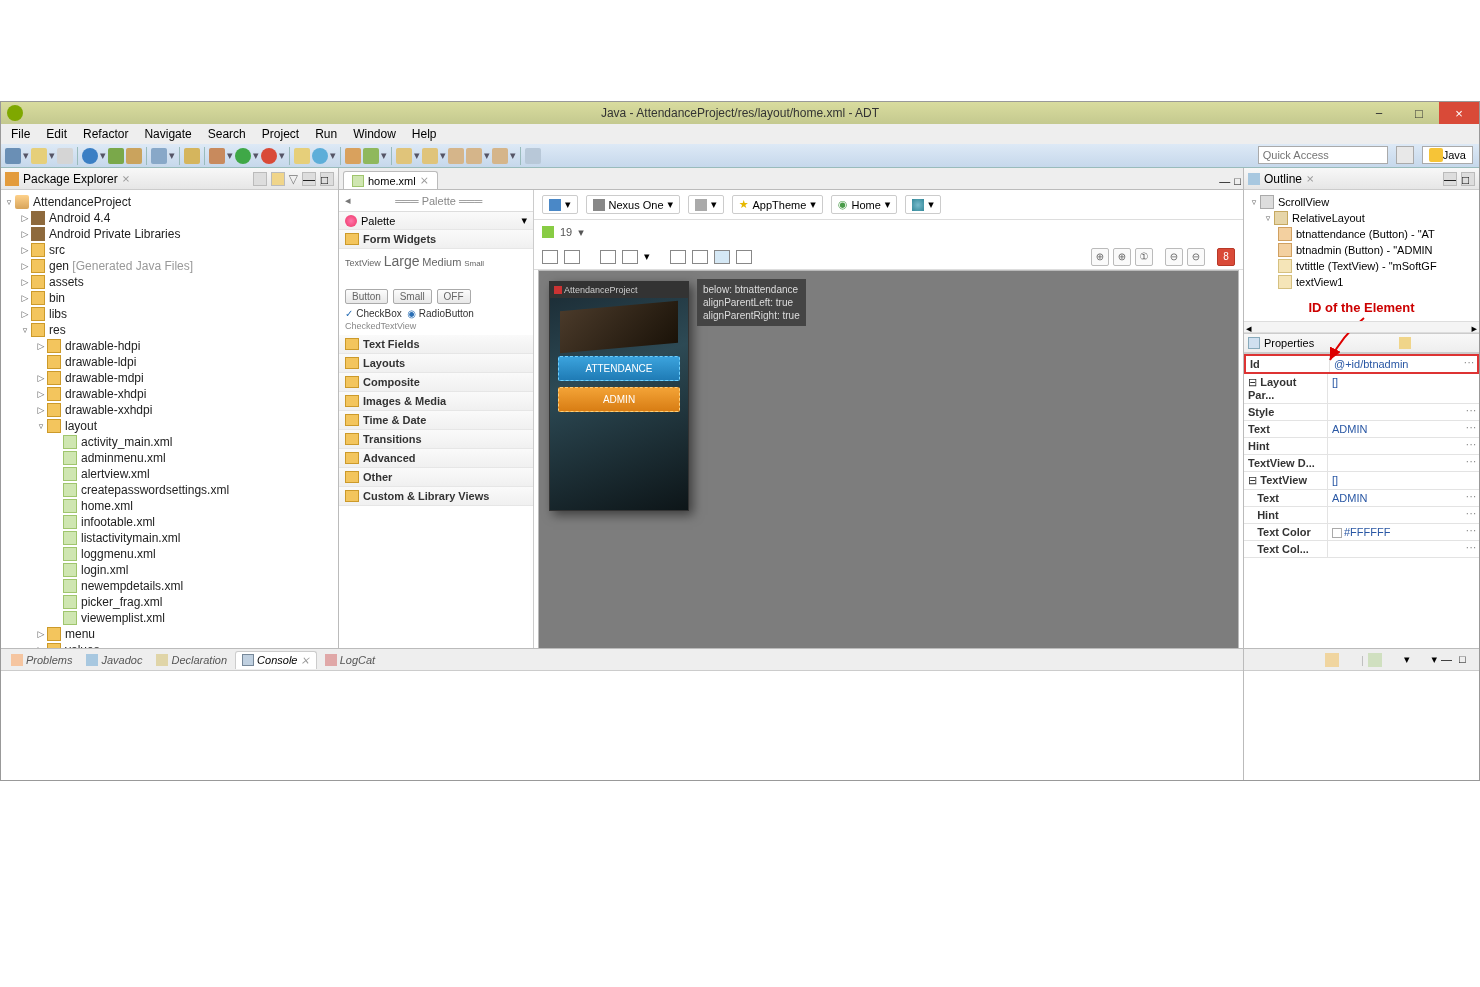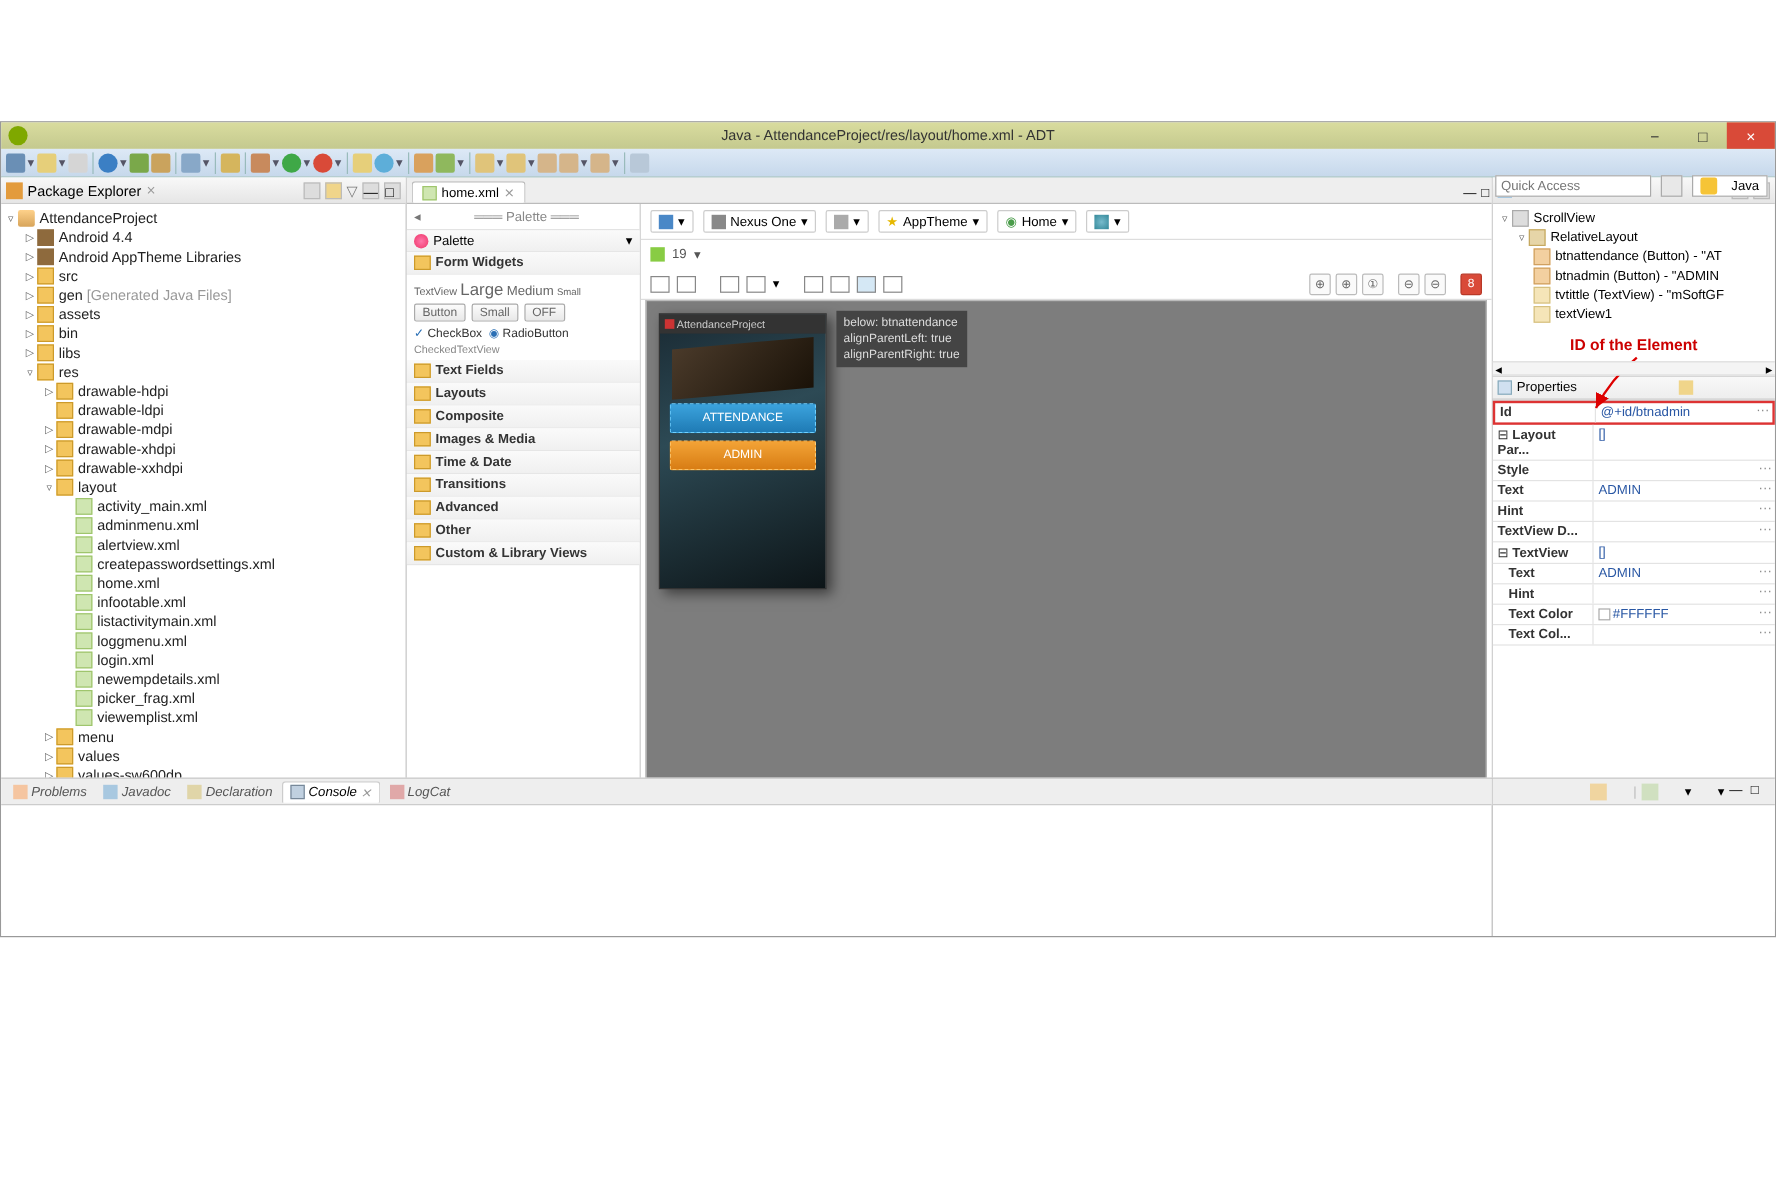--- a/index.html
+++ b/index.html
@@ -116,6 +116,17 @@
     </div>
   </div>
 
+  <div class="menubar">
+    <span>File</span>
+    <span>Edit</span>
+    <span>Refactor</span>
+    <span>Navigate</span>
+    <span>Search</span>
+    <span>Project</span>
+    <span>Run</span>
+    <span>Window</span>
+    <span>Help</span>
+  </div>
 
   <div class="toolbar">
     <span class="tb-icon" style="background:#6a8fb5"></span>

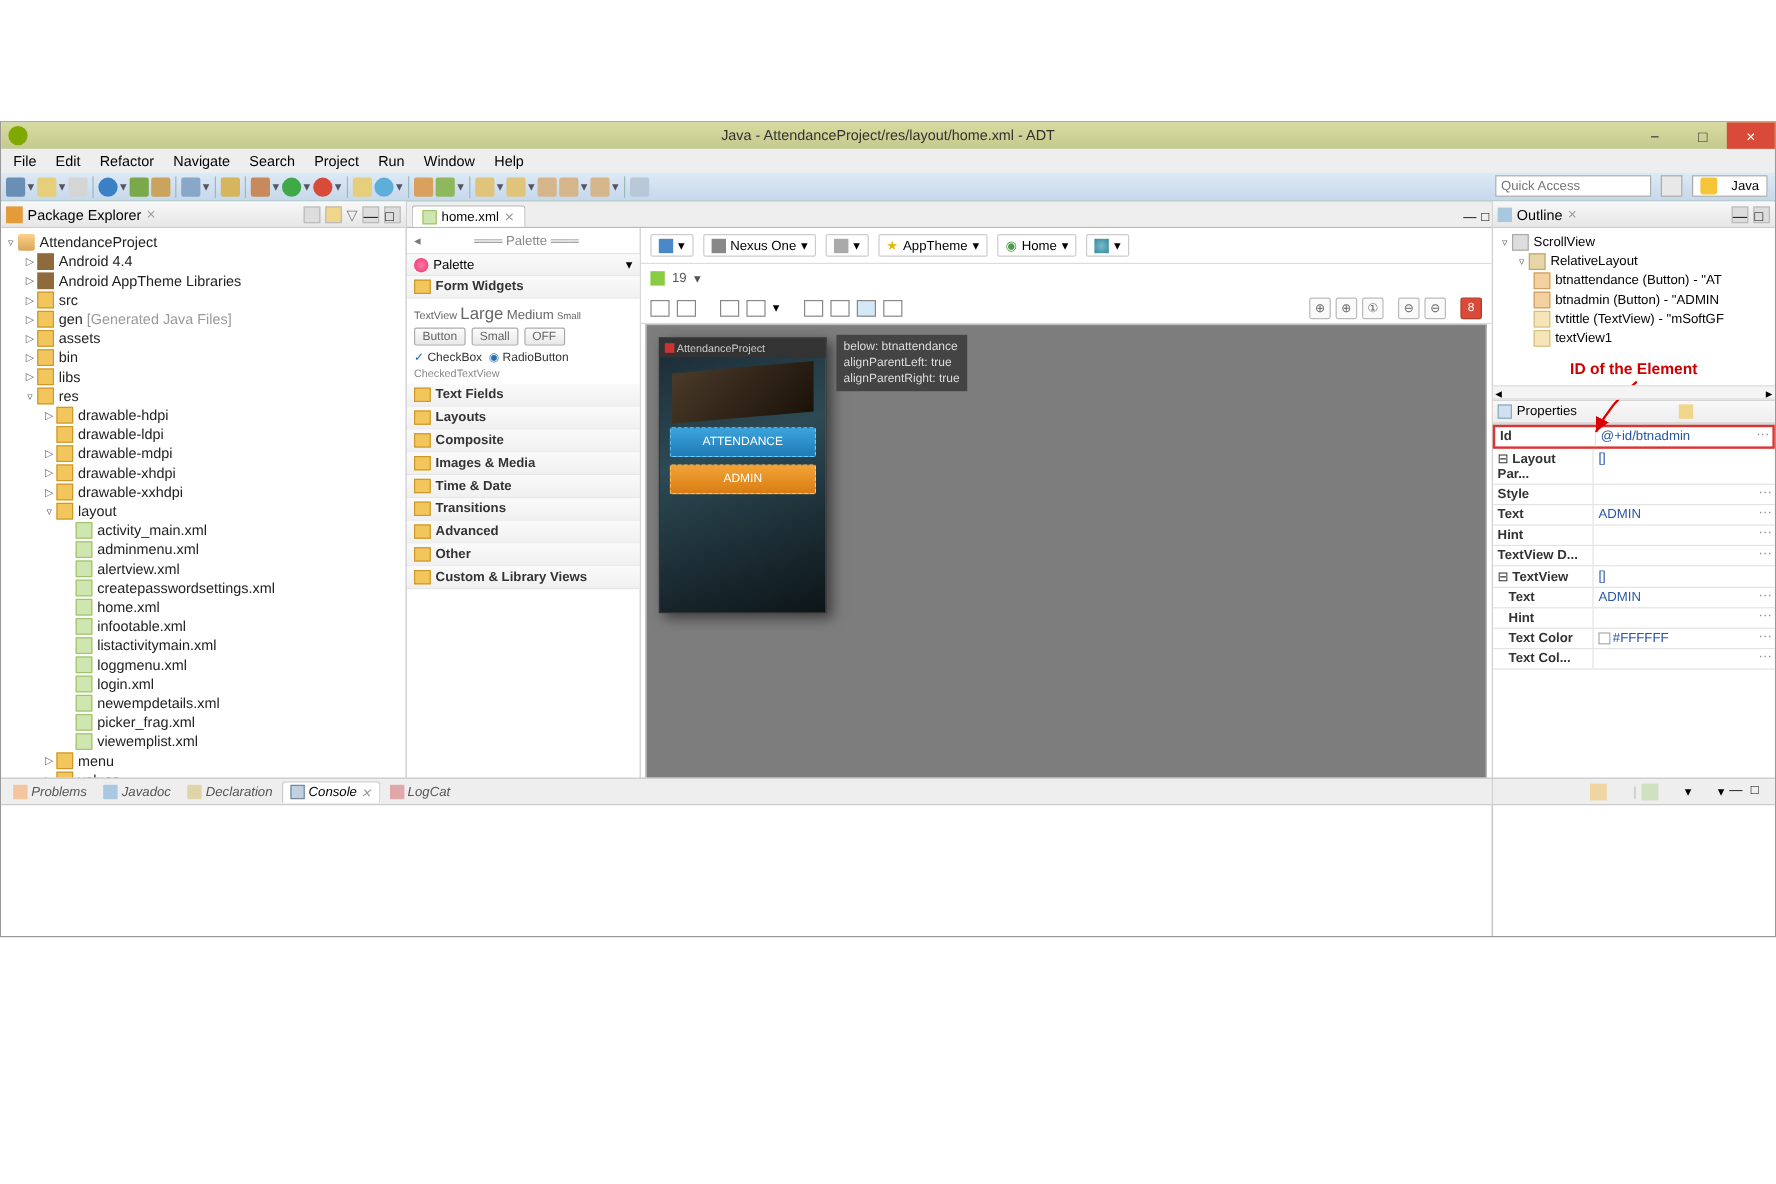--- a/index.html
+++ b/index.html
@@ -19,7 +19,7 @@
 .tb-dd { width:6px; color:#556; }
 .quick-access { position:absolute; right:6px; top:44px; display:flex; align-items:center; gap:8px; }
 .quick-access input { width:130px; height:18px; font-size:11px; padding:0 4px; border:1px solid #aaa; }
-.persp { display:flex; align-items:center; gap:12px; border:1px solid #aaa; padding:1px 6px; background:#fff; }
+.persp { display:flex; align-items:center; gap:0; border:1px solid #aaa; padding:1px 6px; background:#fff; }
 .java-icon { width:14px; height:14px; background:#f6c437; border-radius:2px; display:inline-block; }
 .main { display:flex; height:calc(100% - 66px); }
 .left { width:338px; border-right:1px solid #bbb; background:#fff; display:flex; flex-direction:column; }

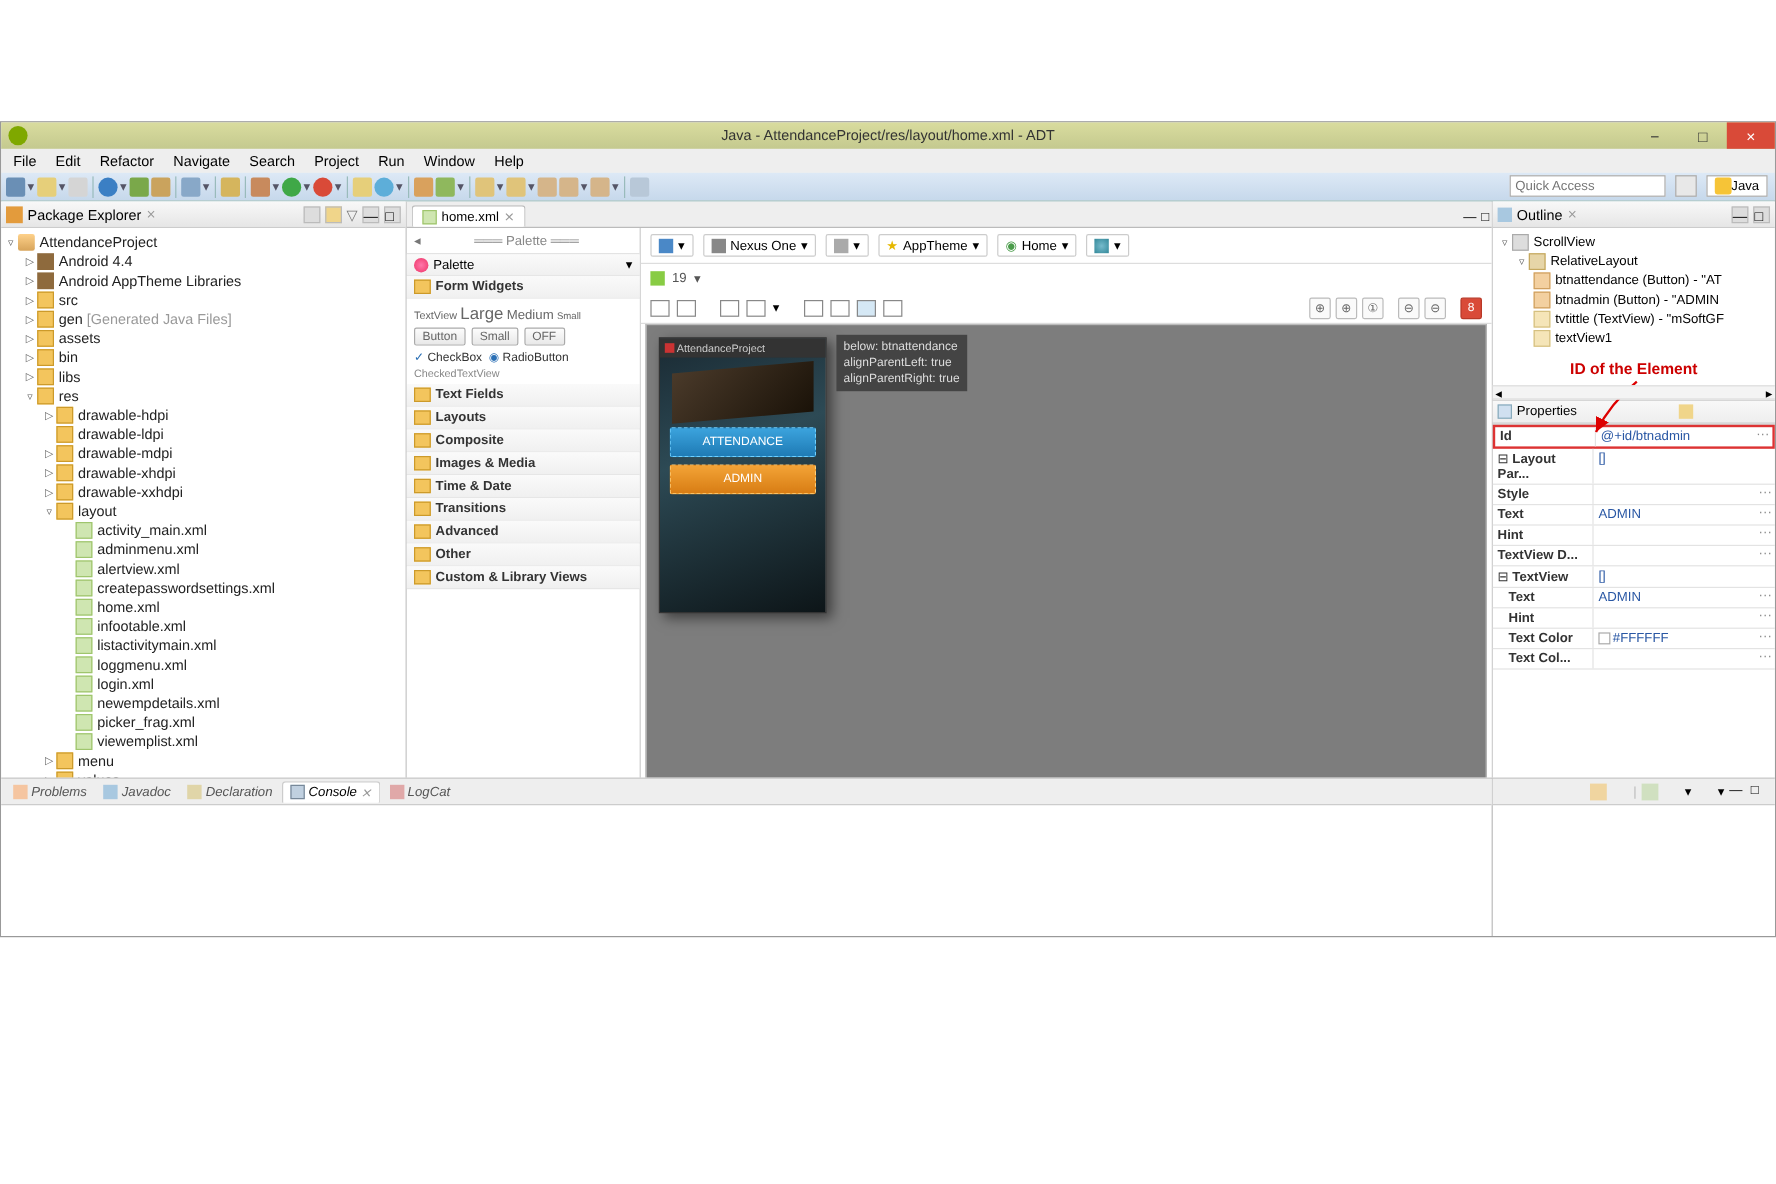--- a/index.html
+++ b/index.html
@@ -209,7 +209,7 @@
           <div class="tree-row" style="padding-left: 16px;">
             <span class="ar">▷</span>
             <span class="ticon i-lib"></span>
-            <span>Android AppTheme Libraries</span>
+            <span>Android Private Libraries</span>
           </div>
           <div class="tree-row" style="padding-left: 16px;">
             <span class="ar">▷</span>

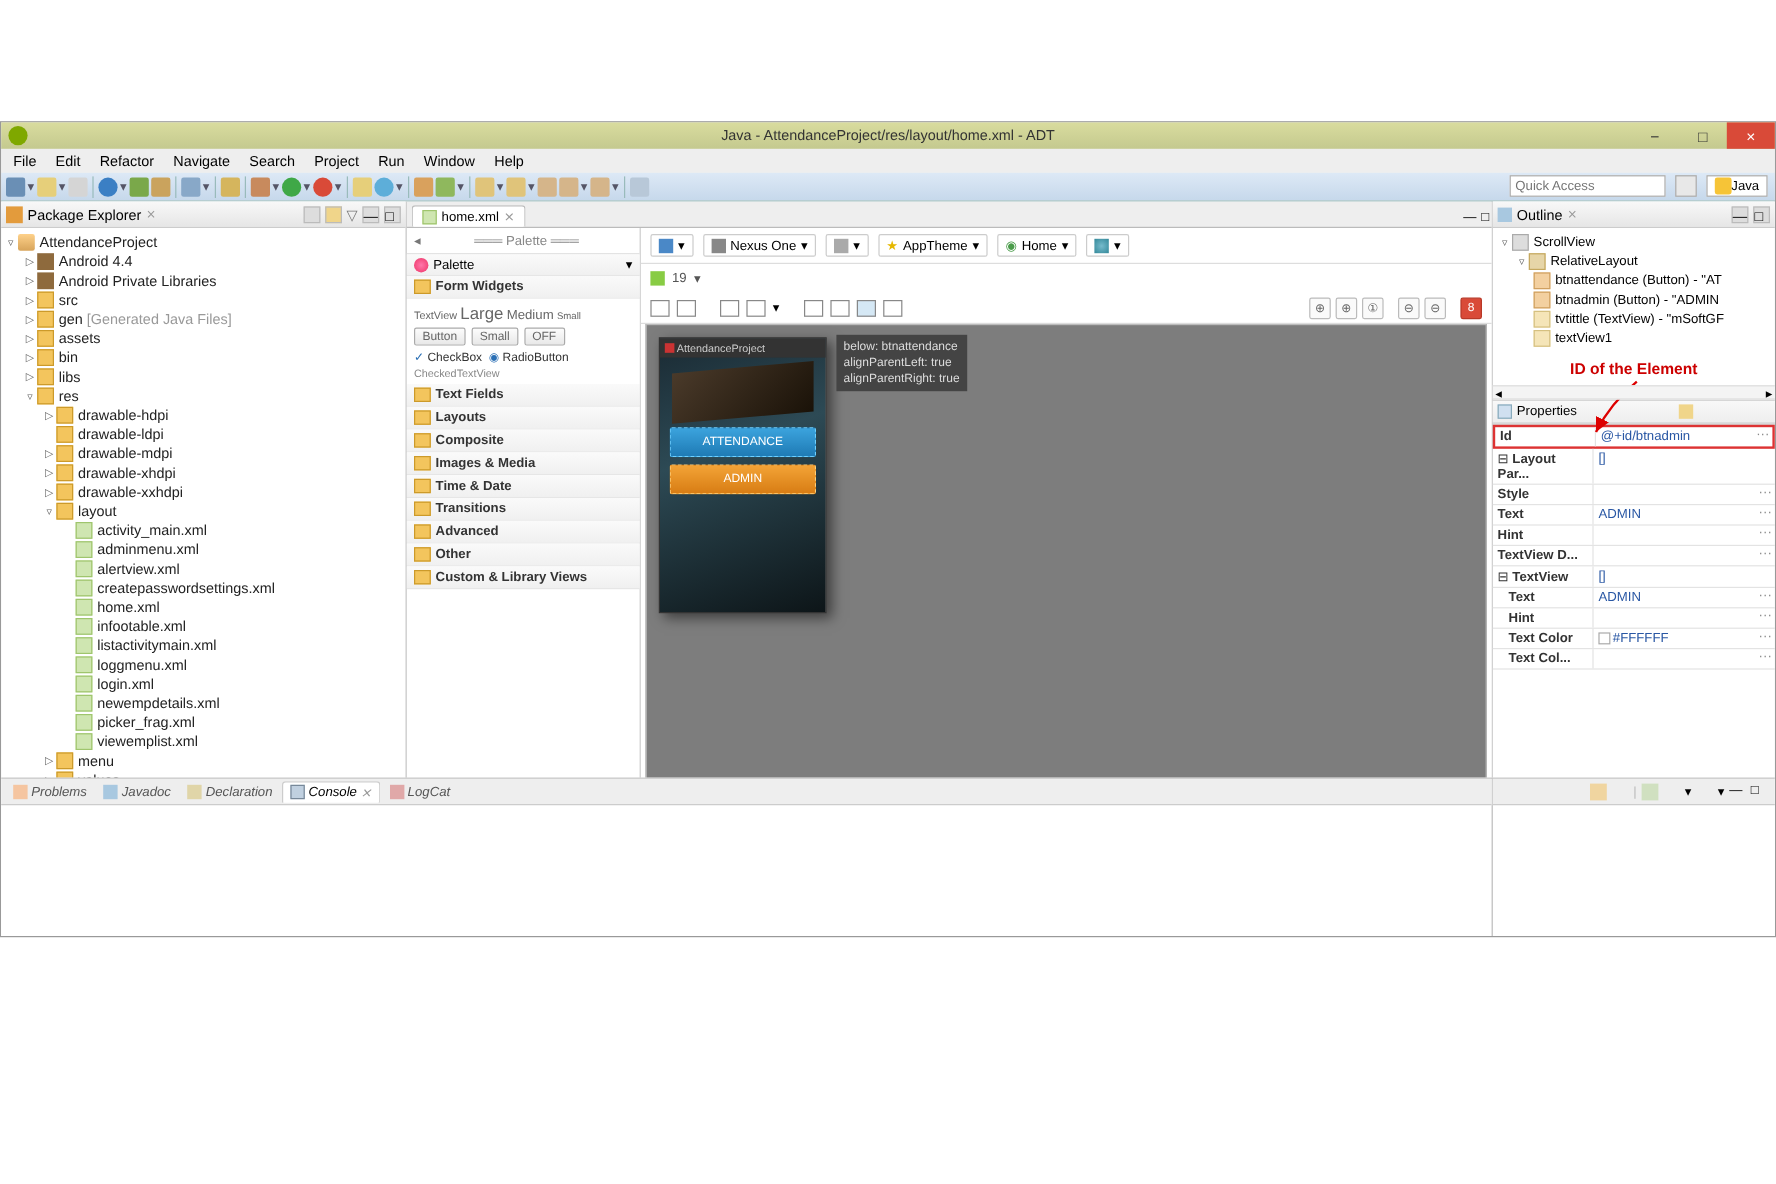--- a/index.html
+++ b/index.html
@@ -393,7 +393,7 @@
             <span>Form Widgets</span>
           </div>
           <div class="widget-area">
-            <div style="margin-bottom:4px">
+            <div style="margin-bottom:20px">
               <span class="title-txt">TextView</span>
               <span class="lg">Large</span>
               <span class="md">Medium</span>

